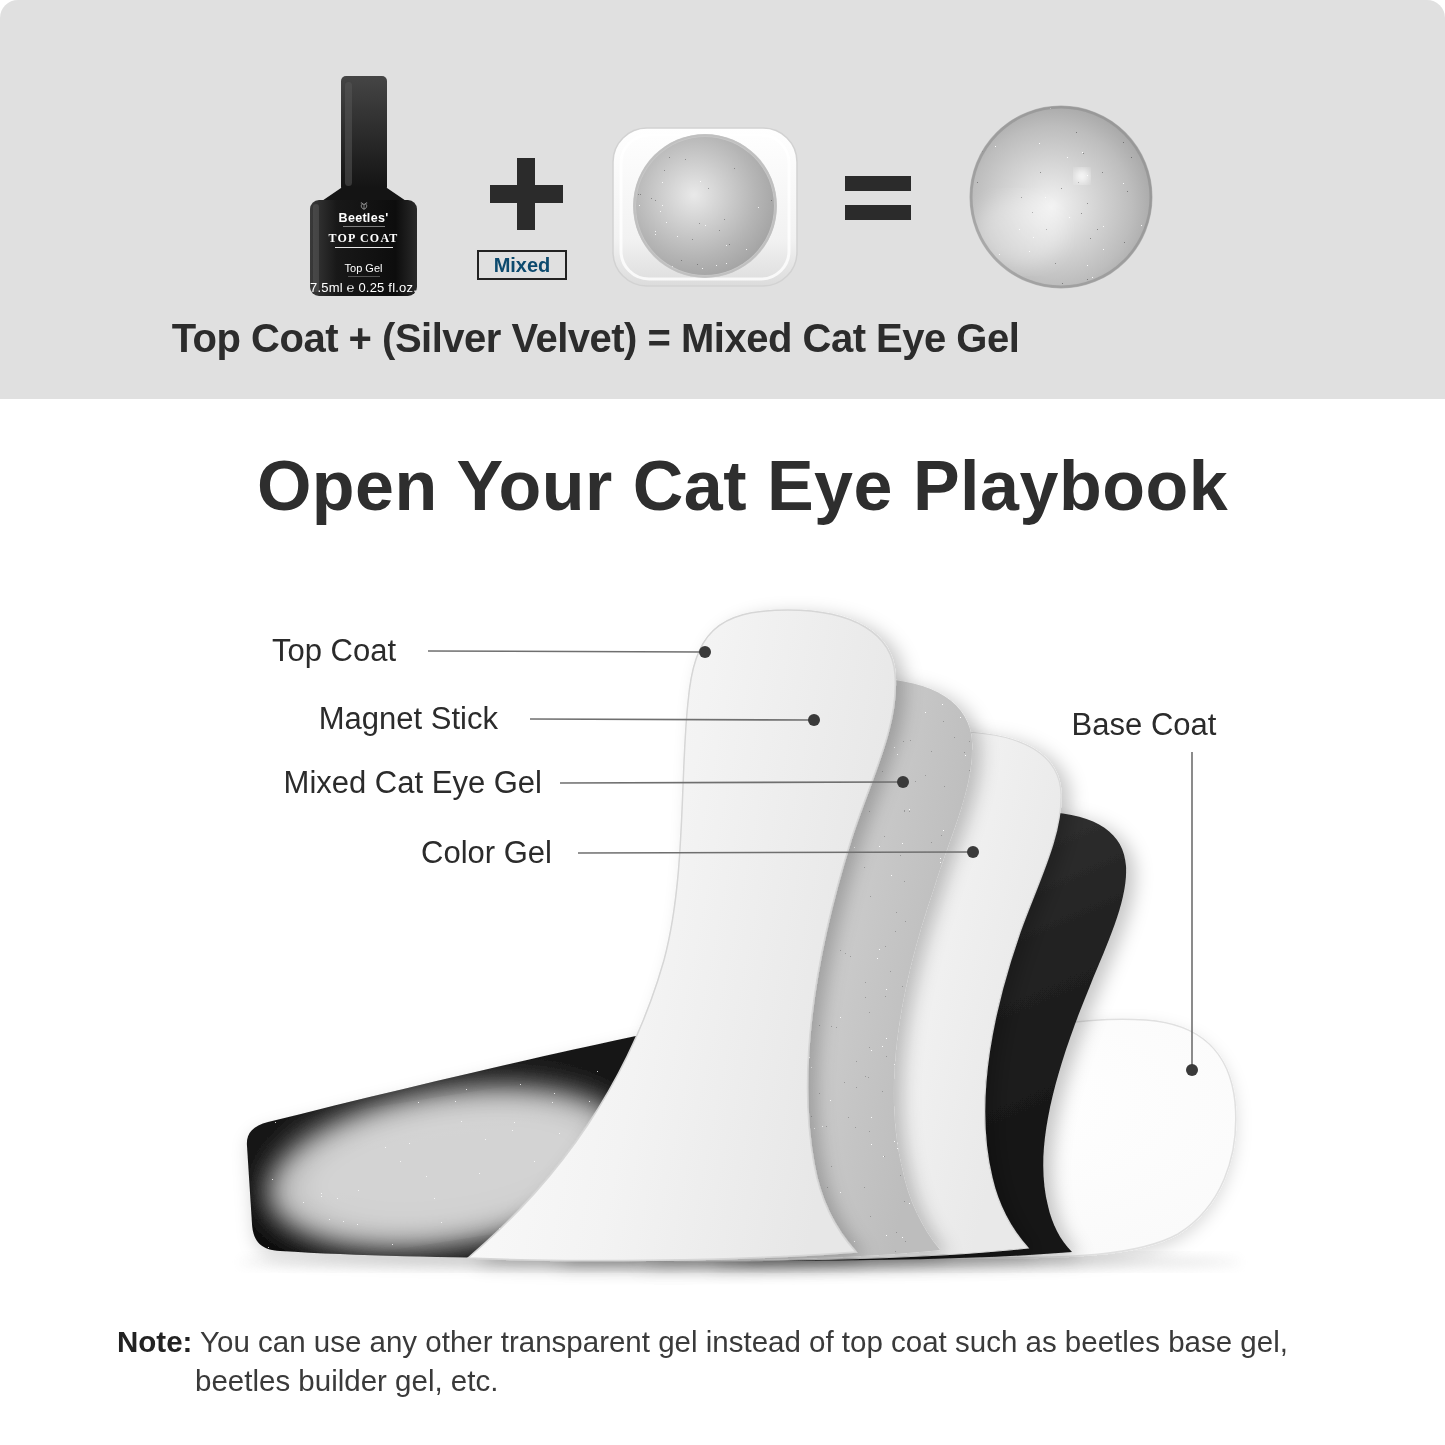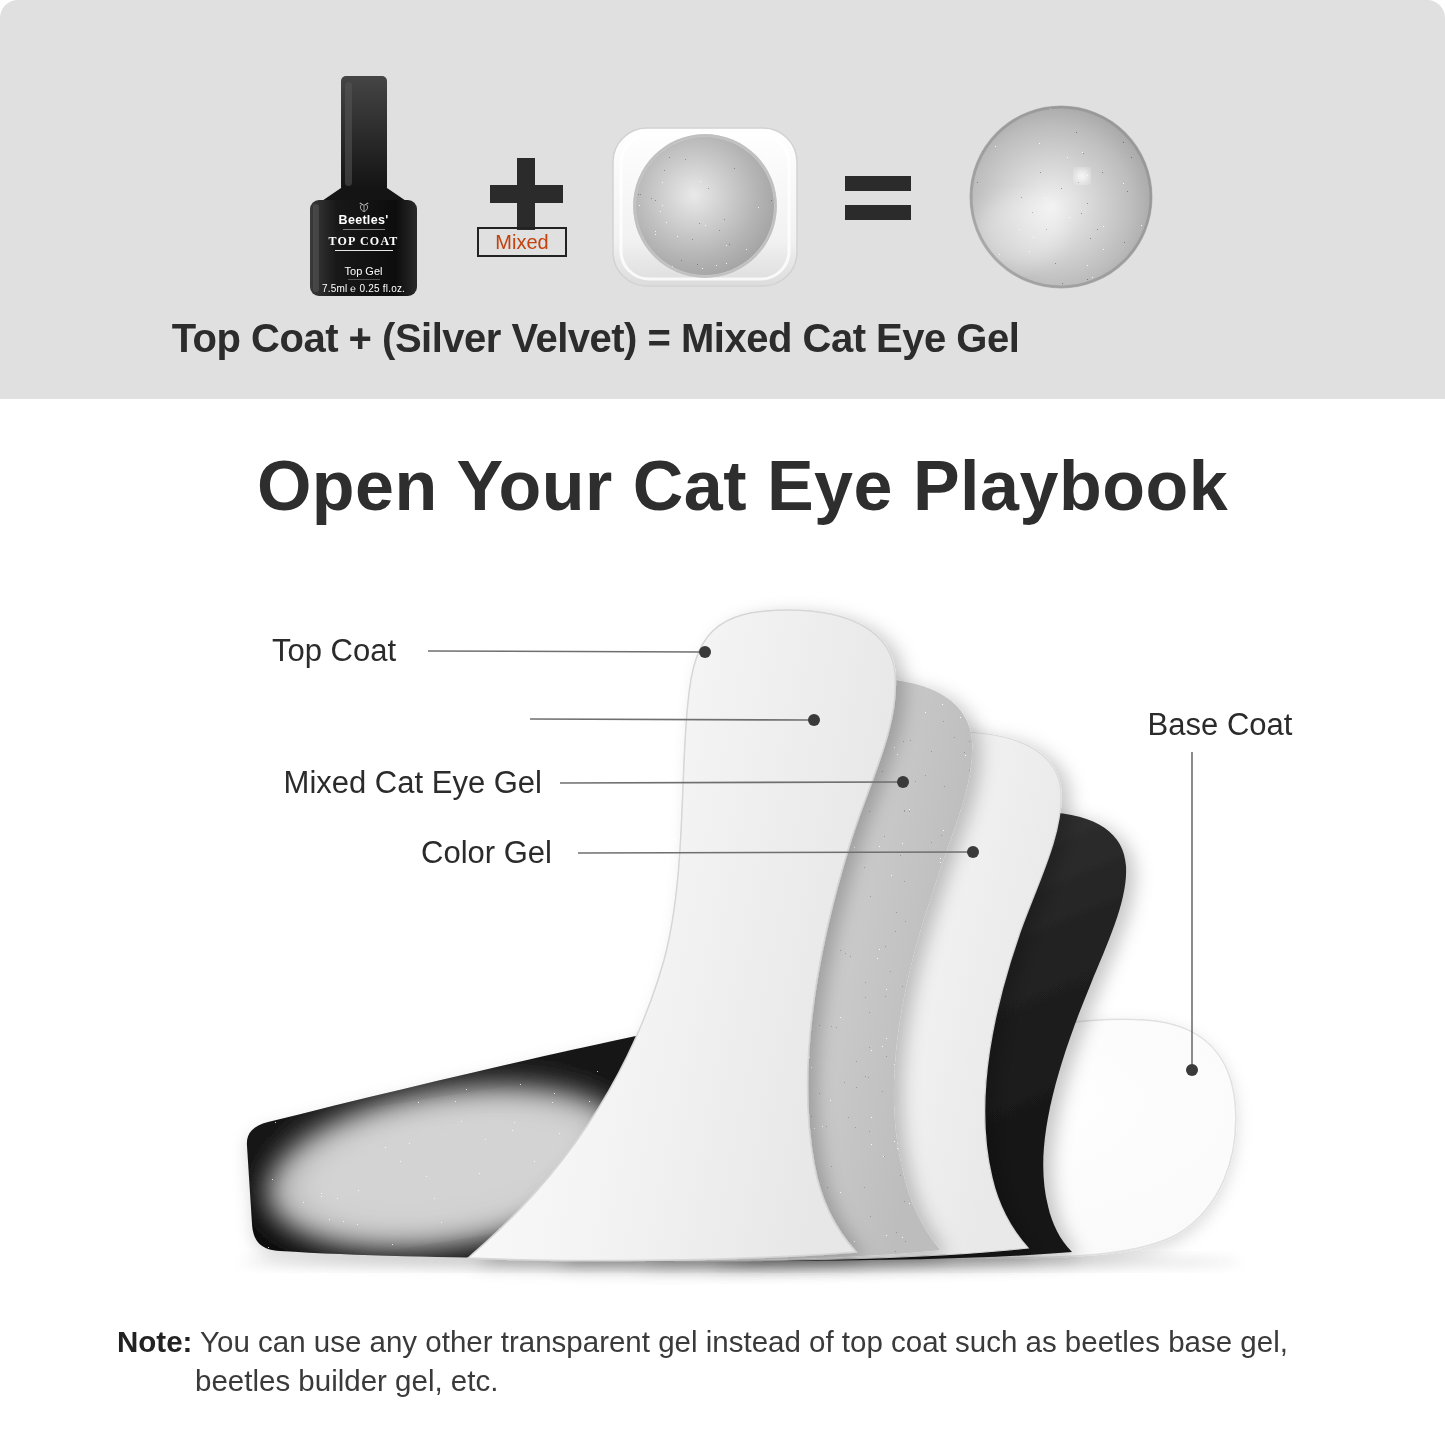--- a/index.html
+++ b/index.html
@@ -16,8 +16,8 @@
   .bottle-rule{width:58px;height:1px;background:#e8e8e8;margin-top:3px;}
   .bottle-topgel{font-size:11px;font-weight:normal;margin-top:16px;}
   .bottle-size{font-size:10px;margin-top:4px;letter-spacing:.2px;}
-  .mixed-badge{position:absolute;left:477px;top:227px;width:86px;height:26px;border:2px solid #222;
-    display:flex;align-items:center;justify-content:center;font-size:20px;font-weight:normal;color:#c2410c;}
+  .mixed-badge{position:absolute;left:477px;top:250px;width:86px;height:26px;border:2px solid #222;
+    display:flex;align-items:center;justify-content:center;font-size:20px;font-weight:bold;color:#0c4a6e;}
   .banner-caption{position:absolute;left:0;top:316px;width:1191px;text-align:center;
     font-size:40px;font-weight:bold;letter-spacing:-0.5px;color:#2c2c2c;}
   .page-title{position:absolute;left:0;top:446px;width:1445px;text-align:center;

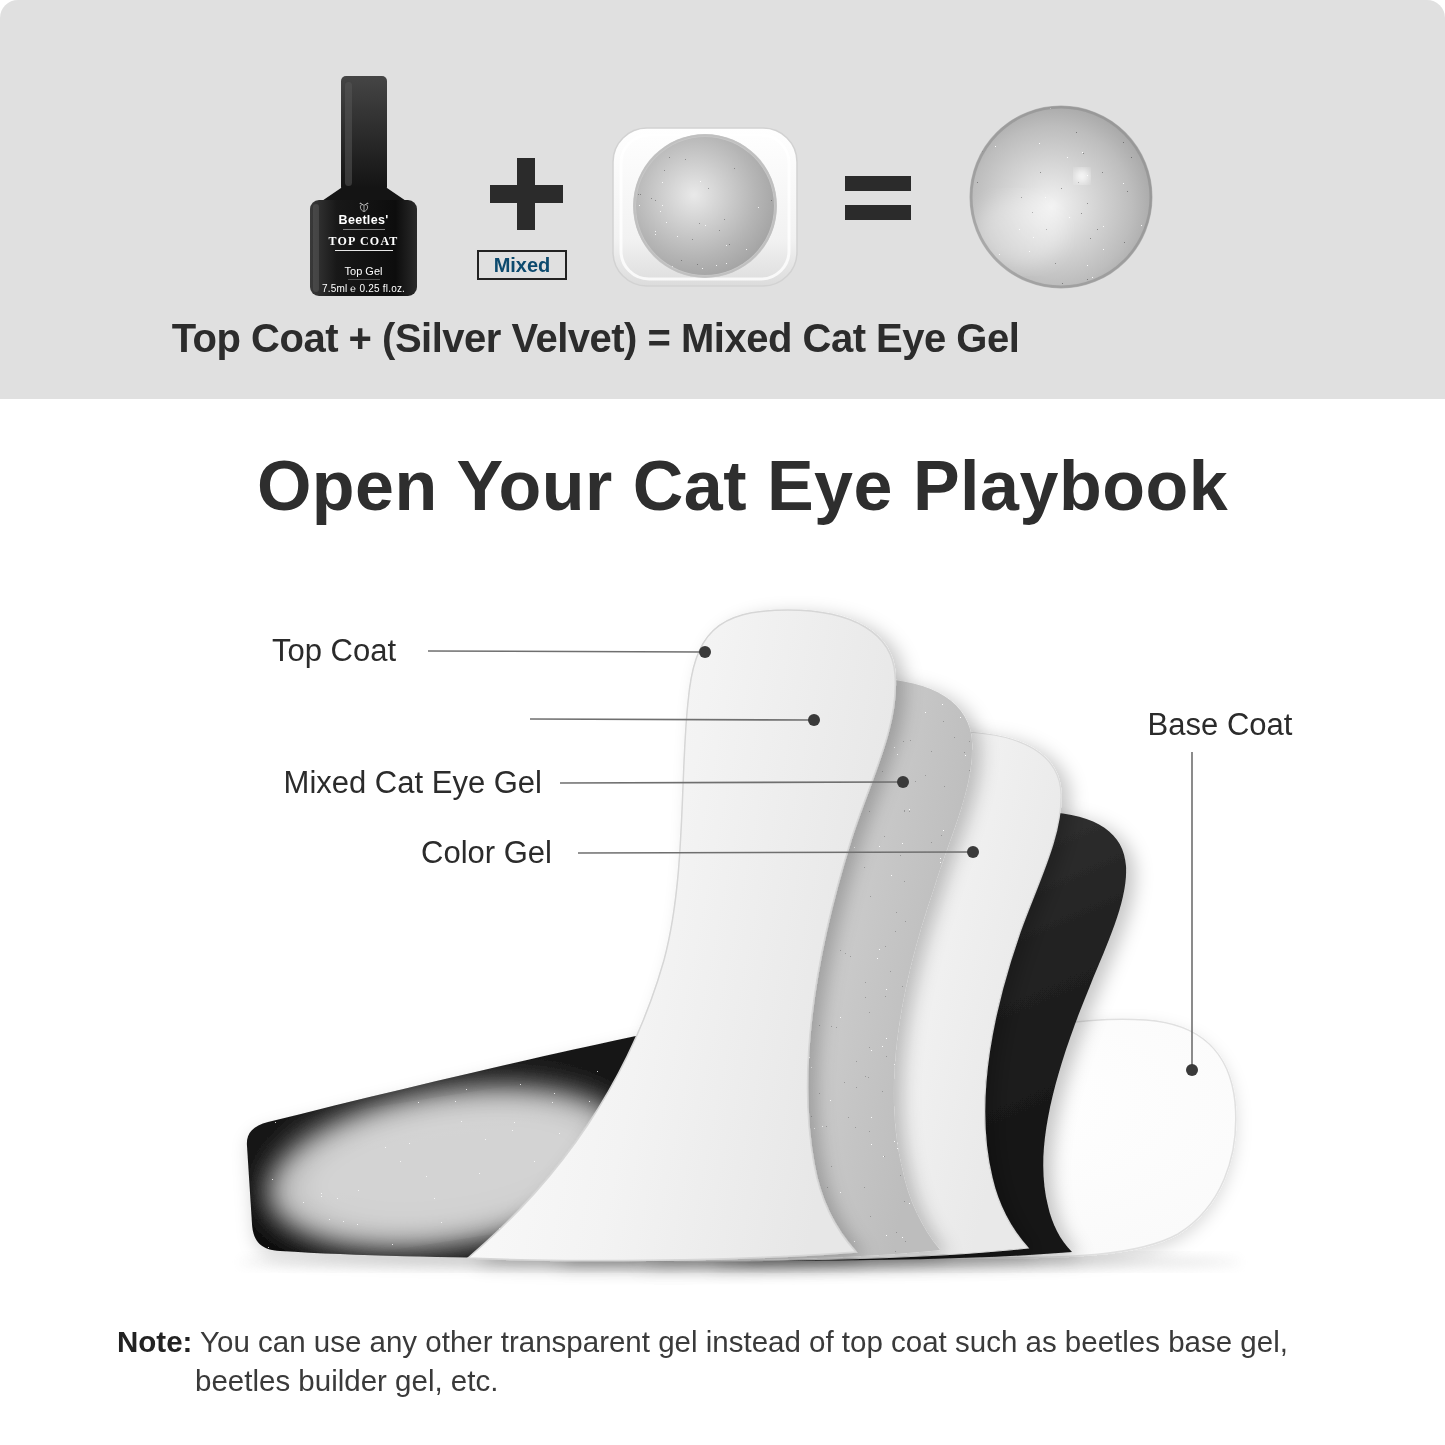--- a/index.html
+++ b/index.html
@@ -15,7 +15,7 @@
     letter-spacing:1.2px;margin-top:5px;}
   .bottle-rule{width:58px;height:1px;background:#e8e8e8;margin-top:3px;}
   .bottle-topgel{font-size:11px;font-weight:normal;margin-top:16px;}
-  .bottle-size{font-size:10px;margin-top:4px;letter-spacing:.2px;}
+  .bottle-size{font-size:13px;margin-top:4px;letter-spacing:.2px;}
   .mixed-badge{position:absolute;left:477px;top:250px;width:86px;height:26px;border:2px solid #222;
     display:flex;align-items:center;justify-content:center;font-size:20px;font-weight:bold;color:#0c4a6e;}
   .banner-caption{position:absolute;left:0;top:316px;width:1191px;text-align:center;

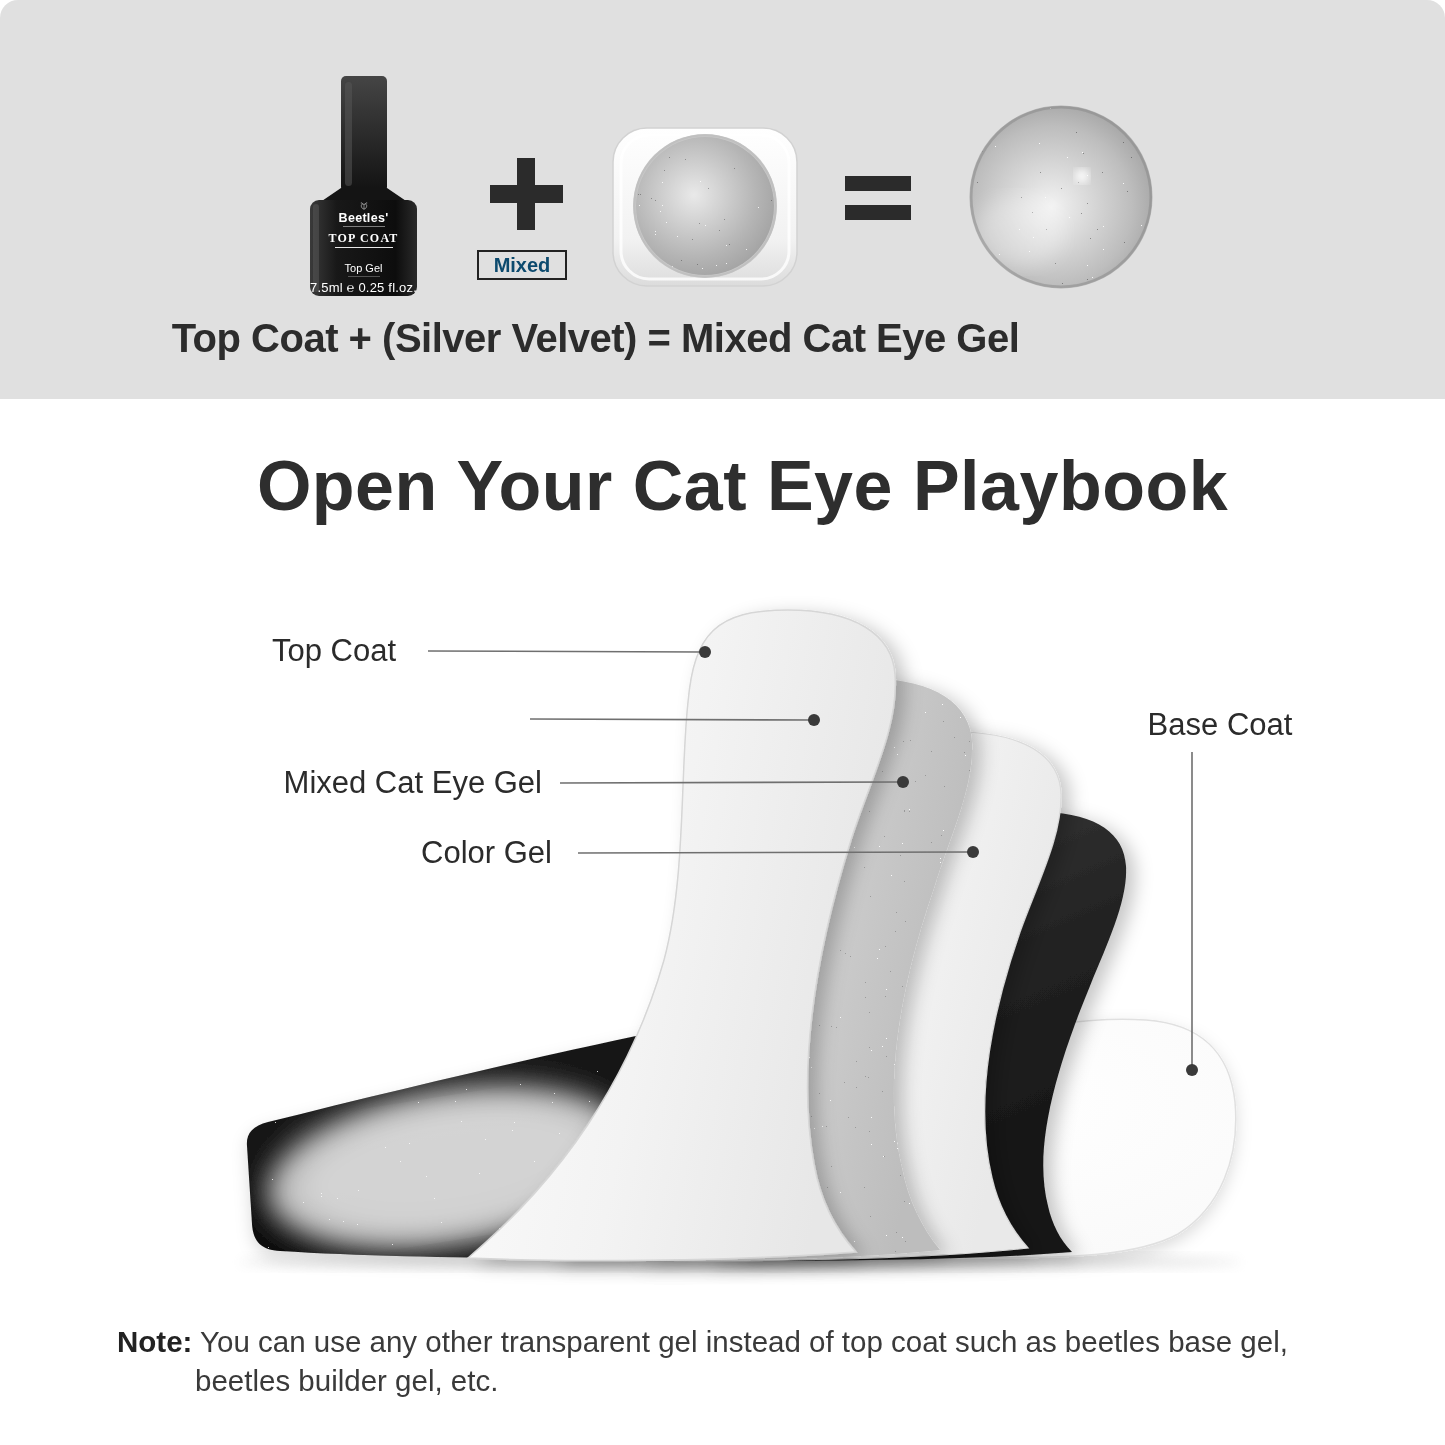--- a/index.html
+++ b/index.html
@@ -268,6 +268,7 @@
   </svg>
 
   <div class="lbl lbl-right" style="left:196px;top:633px;width:200px;">Top Coat</div>
+  <div class="lbl lbl-right" style="left:258px;top:701px;width:240px;">Magnet Stick</div>
   <div class="lbl lbl-right" style="left:312px;top:835px;width:240px;">Color Gel</div>
   <div class="lbl lbl-right" style="left:262px;top:765px;width:280px;">Mixed Cat Eye Gel</div>
   <div class="lbl lbl-center" style="left:1120px;top:707px;width:200px;">Base Coat</div>

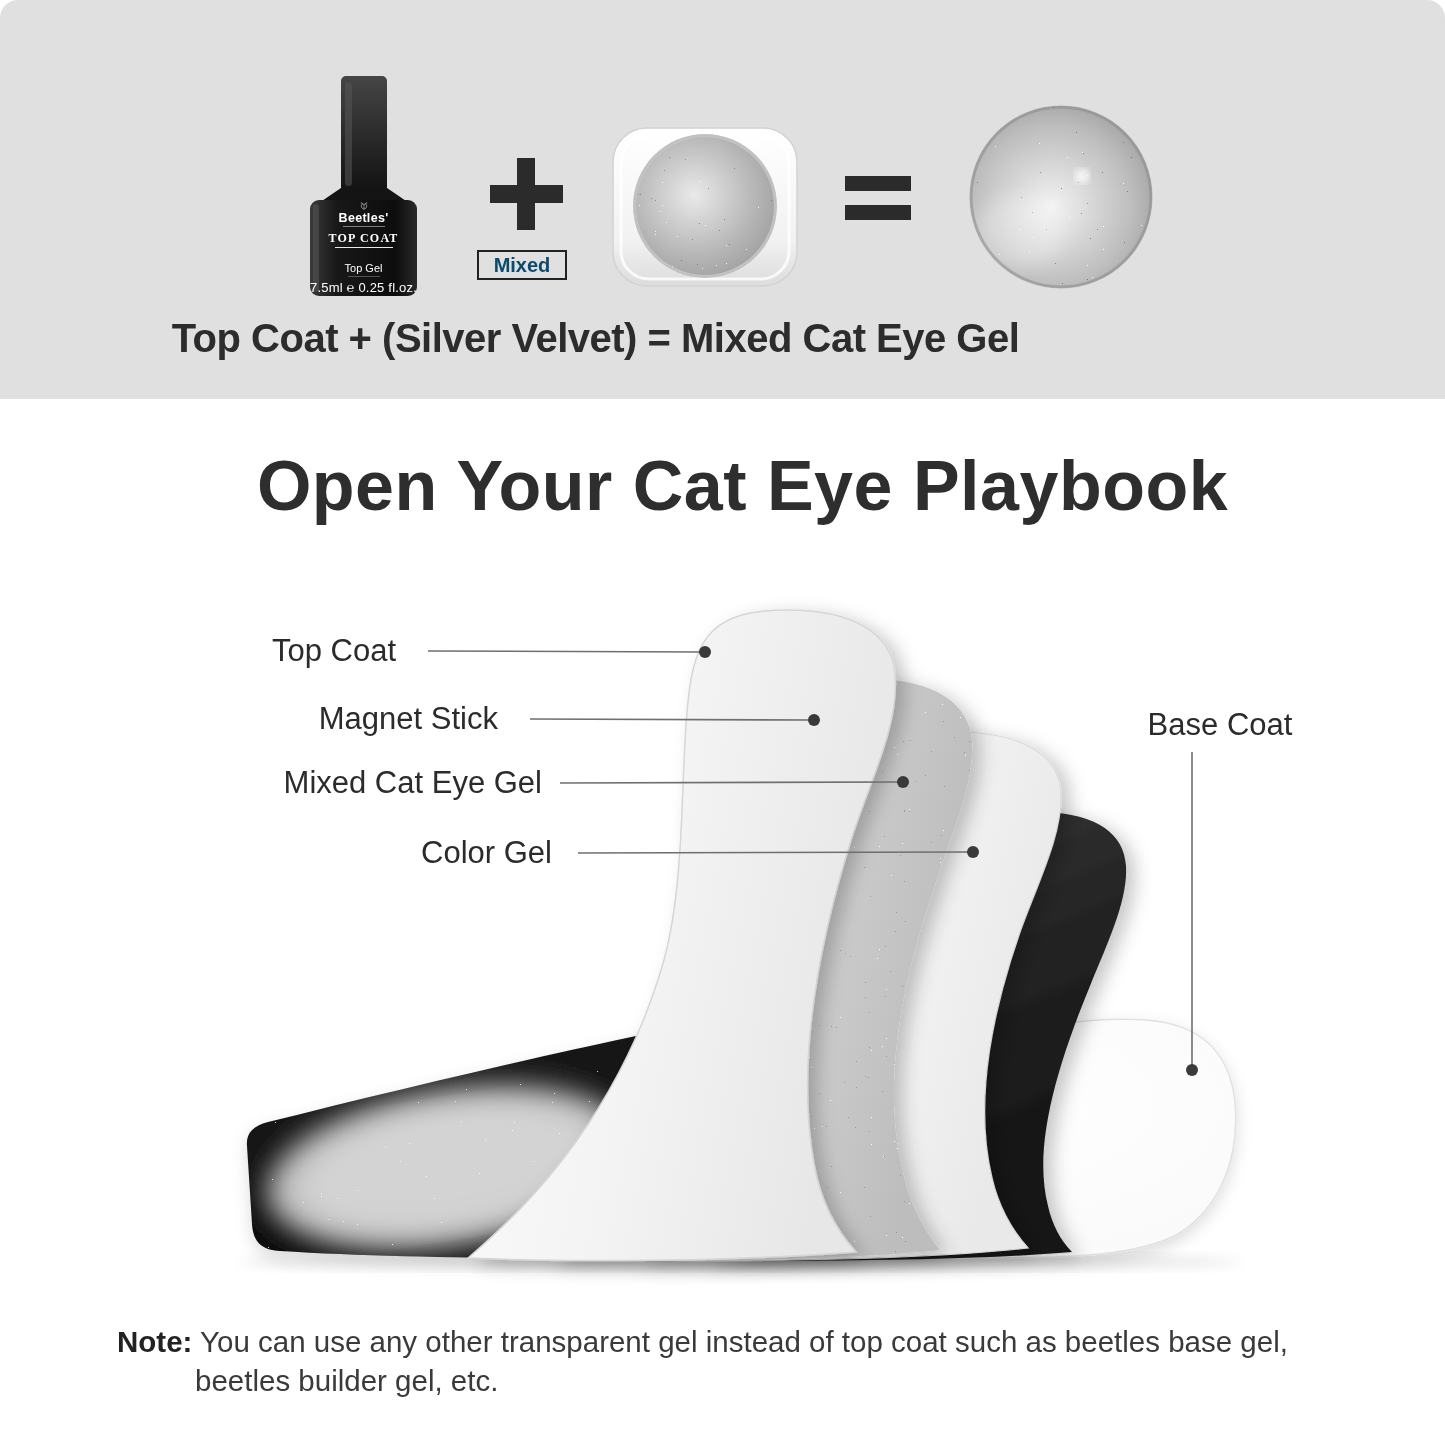--- a/index.html
+++ b/index.html
@@ -271,7 +271,7 @@
   <div class="lbl lbl-right" style="left:258px;top:701px;width:240px;">Magnet Stick</div>
   <div class="lbl lbl-right" style="left:312px;top:835px;width:240px;">Color Gel</div>
   <div class="lbl lbl-right" style="left:262px;top:765px;width:280px;">Mixed Cat Eye Gel</div>
-  <div class="lbl lbl-center" style="left:1120px;top:707px;width:200px;">Base Coat</div>
+  <div class="lbl lbl-center" style="left:1044px;top:707px;width:200px;">Base Coat</div>
 
   <div class="note">
     <div><b>Note:</b><span> You can use any other transparent gel instead of top coat such as beetles base gel,</span></div>

